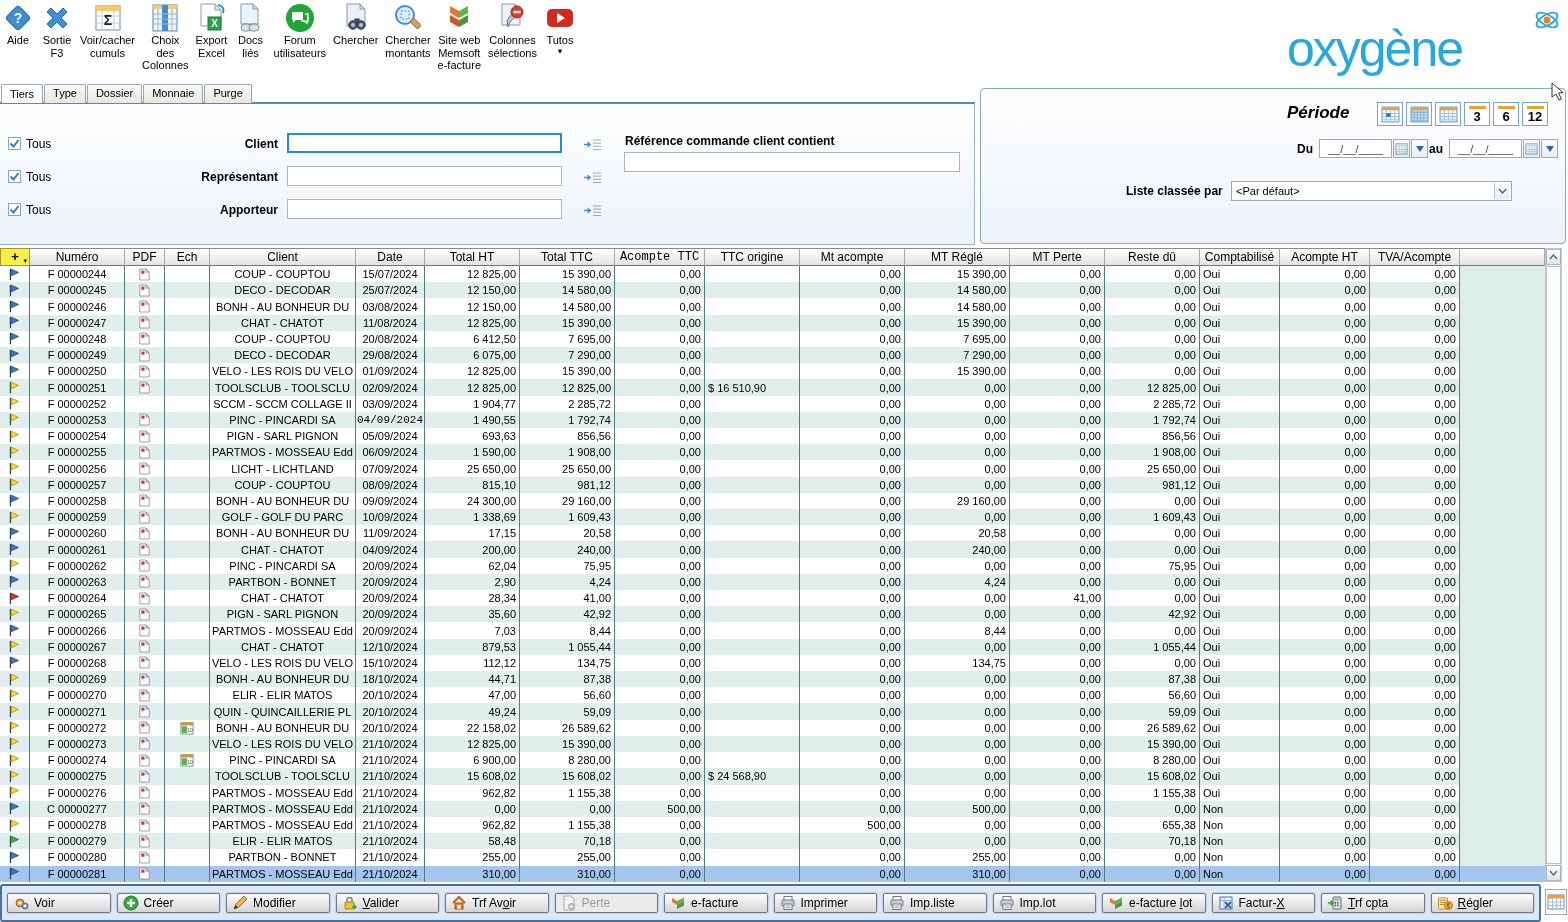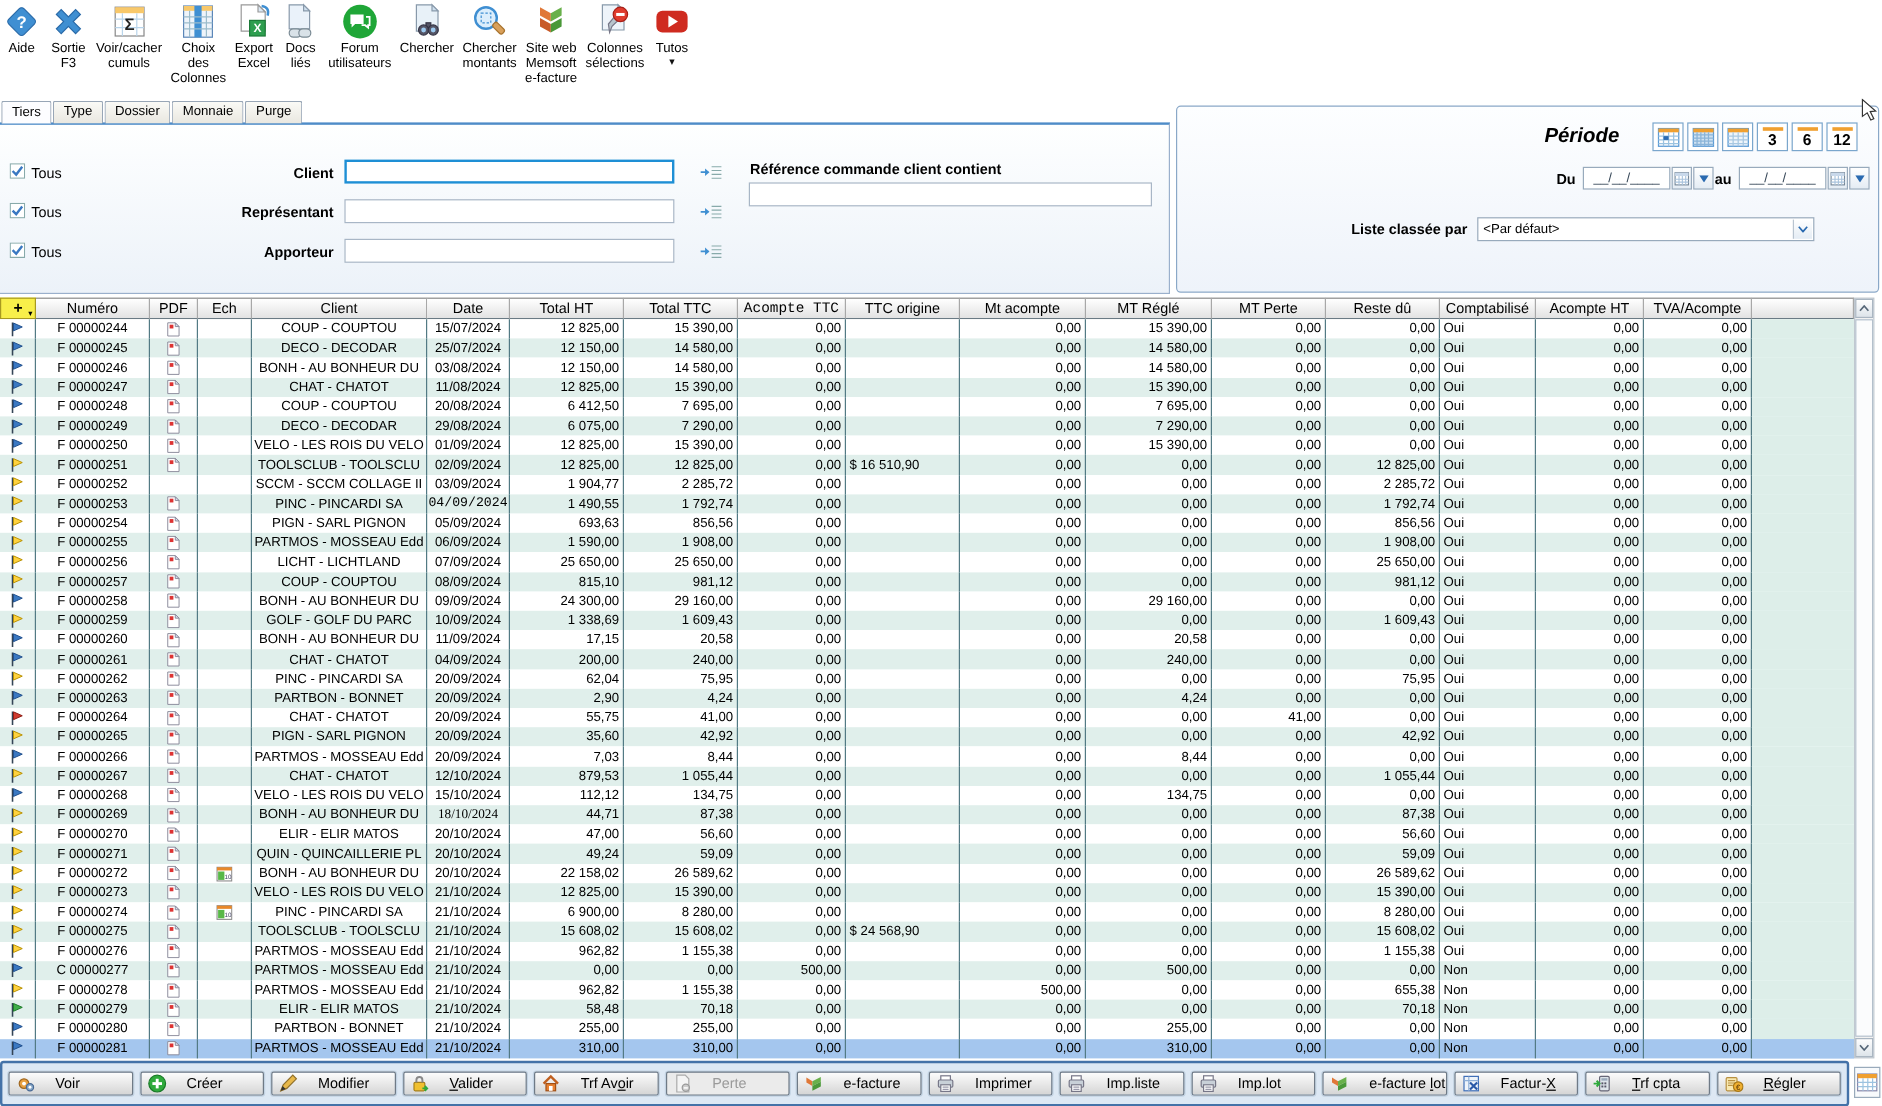--- a/index.html
+++ b/index.html
@@ -230,6 +230,14 @@
       </div>
     </div>
 
+  <div id="logo">
+    <span id="logo-text">oxygène</span>
+    <span id="logo-atom"><svg viewBox="0 0 24 24" width="28" height="28">
+          <ellipse cx="12" cy="12" rx="10" ry="4.5" fill="none" stroke="#29a8e0" stroke-width="1.6" transform="rotate(-30 12 12)"></ellipse>
+          <ellipse cx="12" cy="12" rx="10" ry="4.5" fill="none" stroke="#29a8e0" stroke-width="1.6" transform="rotate(30 12 12)"></ellipse>
+          <circle cx="12" cy="12" r="3" fill="#e8821e"></circle>
+        </svg></span>
+  </div>
 
   <div id="tabs">
       <div class="tab active">Tiers</div>

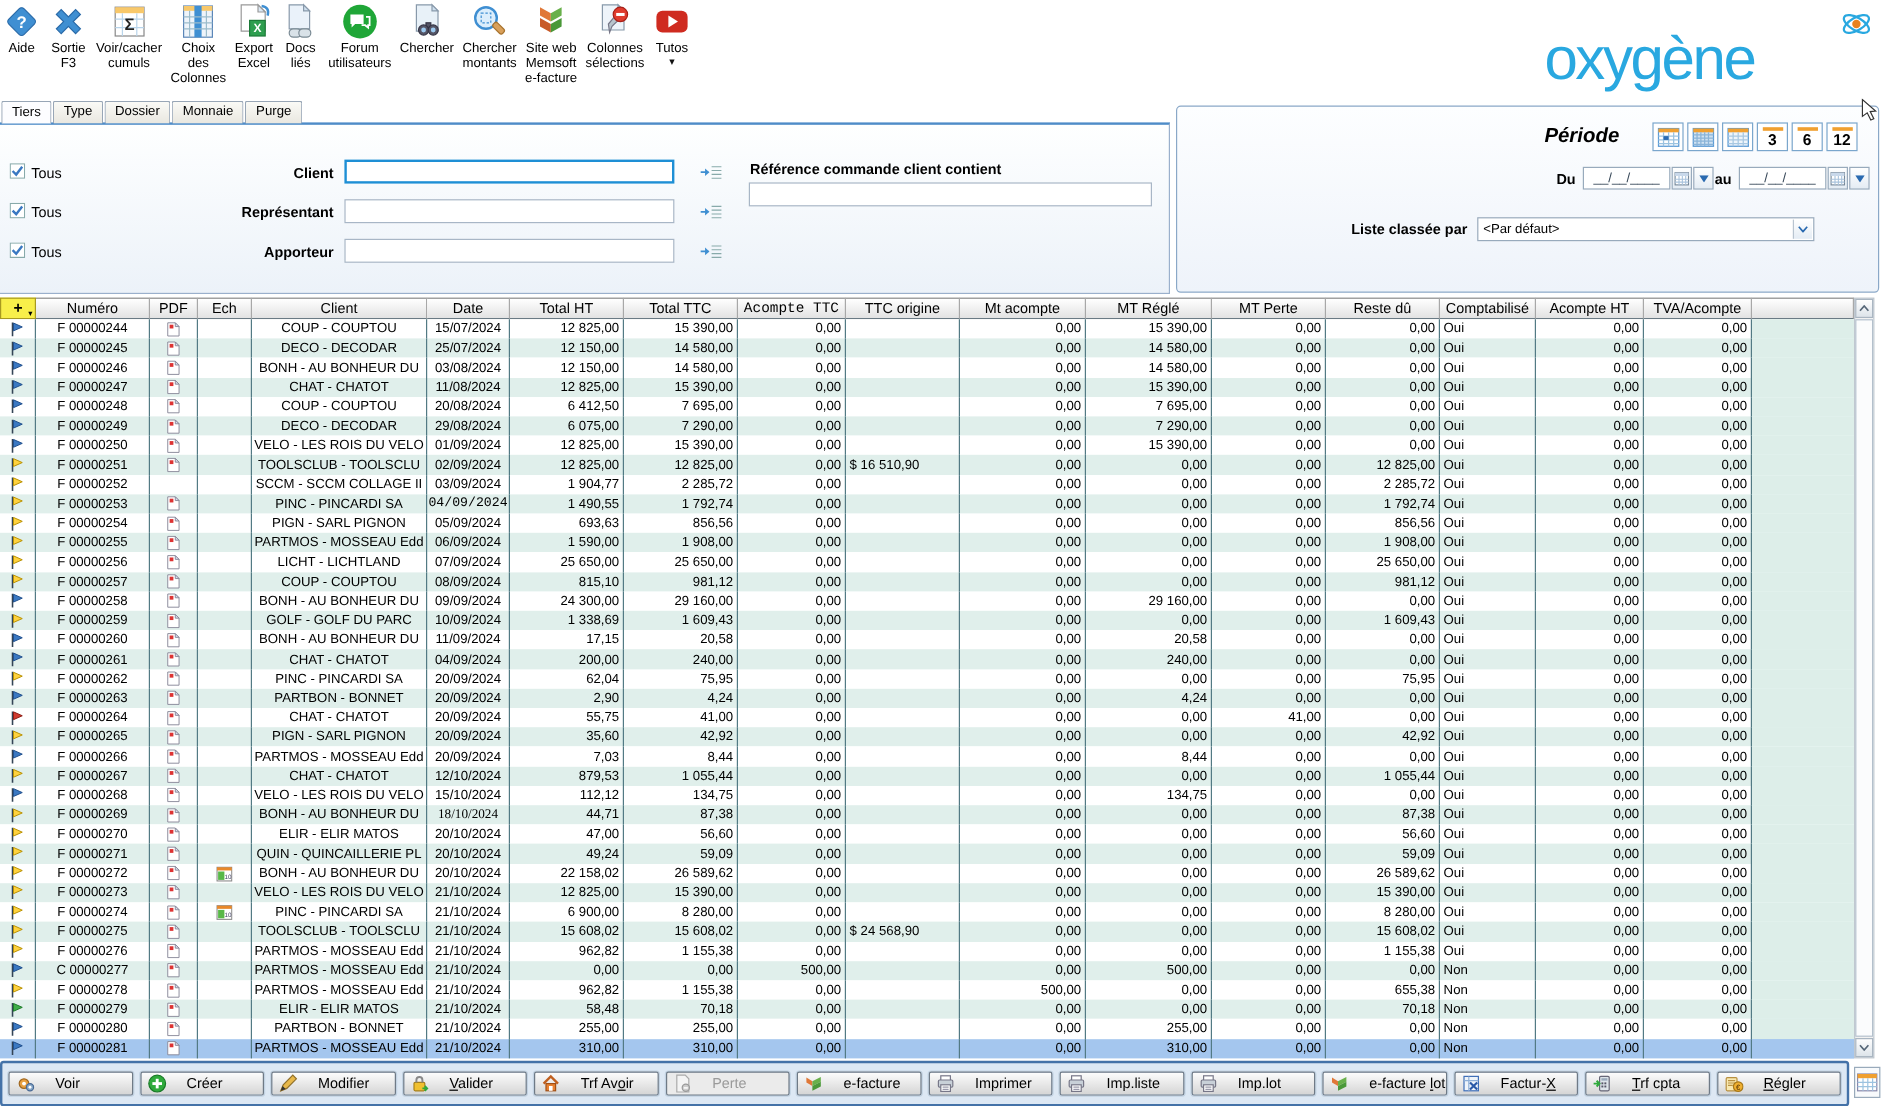--- a/index.html
+++ b/index.html
@@ -1030,7 +1030,7 @@
           <div class="td a-c" style="width: 45px;"></div>
           <div class="td a-c" style="width: 146px;">CHAT - CHATOT</div>
           <div class="td a-c" style="width: 69px;">20/09/2024</div>
-          <div class="td a-r" style="width: 95px;">55,75</div>
+          <div class="td a-r" style="width: 95px;">28,34</div>
           <div class="td a-r" style="width: 95px;">41,00</div>
           <div class="td a-r" style="width: 90px;">0,00</div>
           <div class="td a-l" style="width: 95px;"></div>

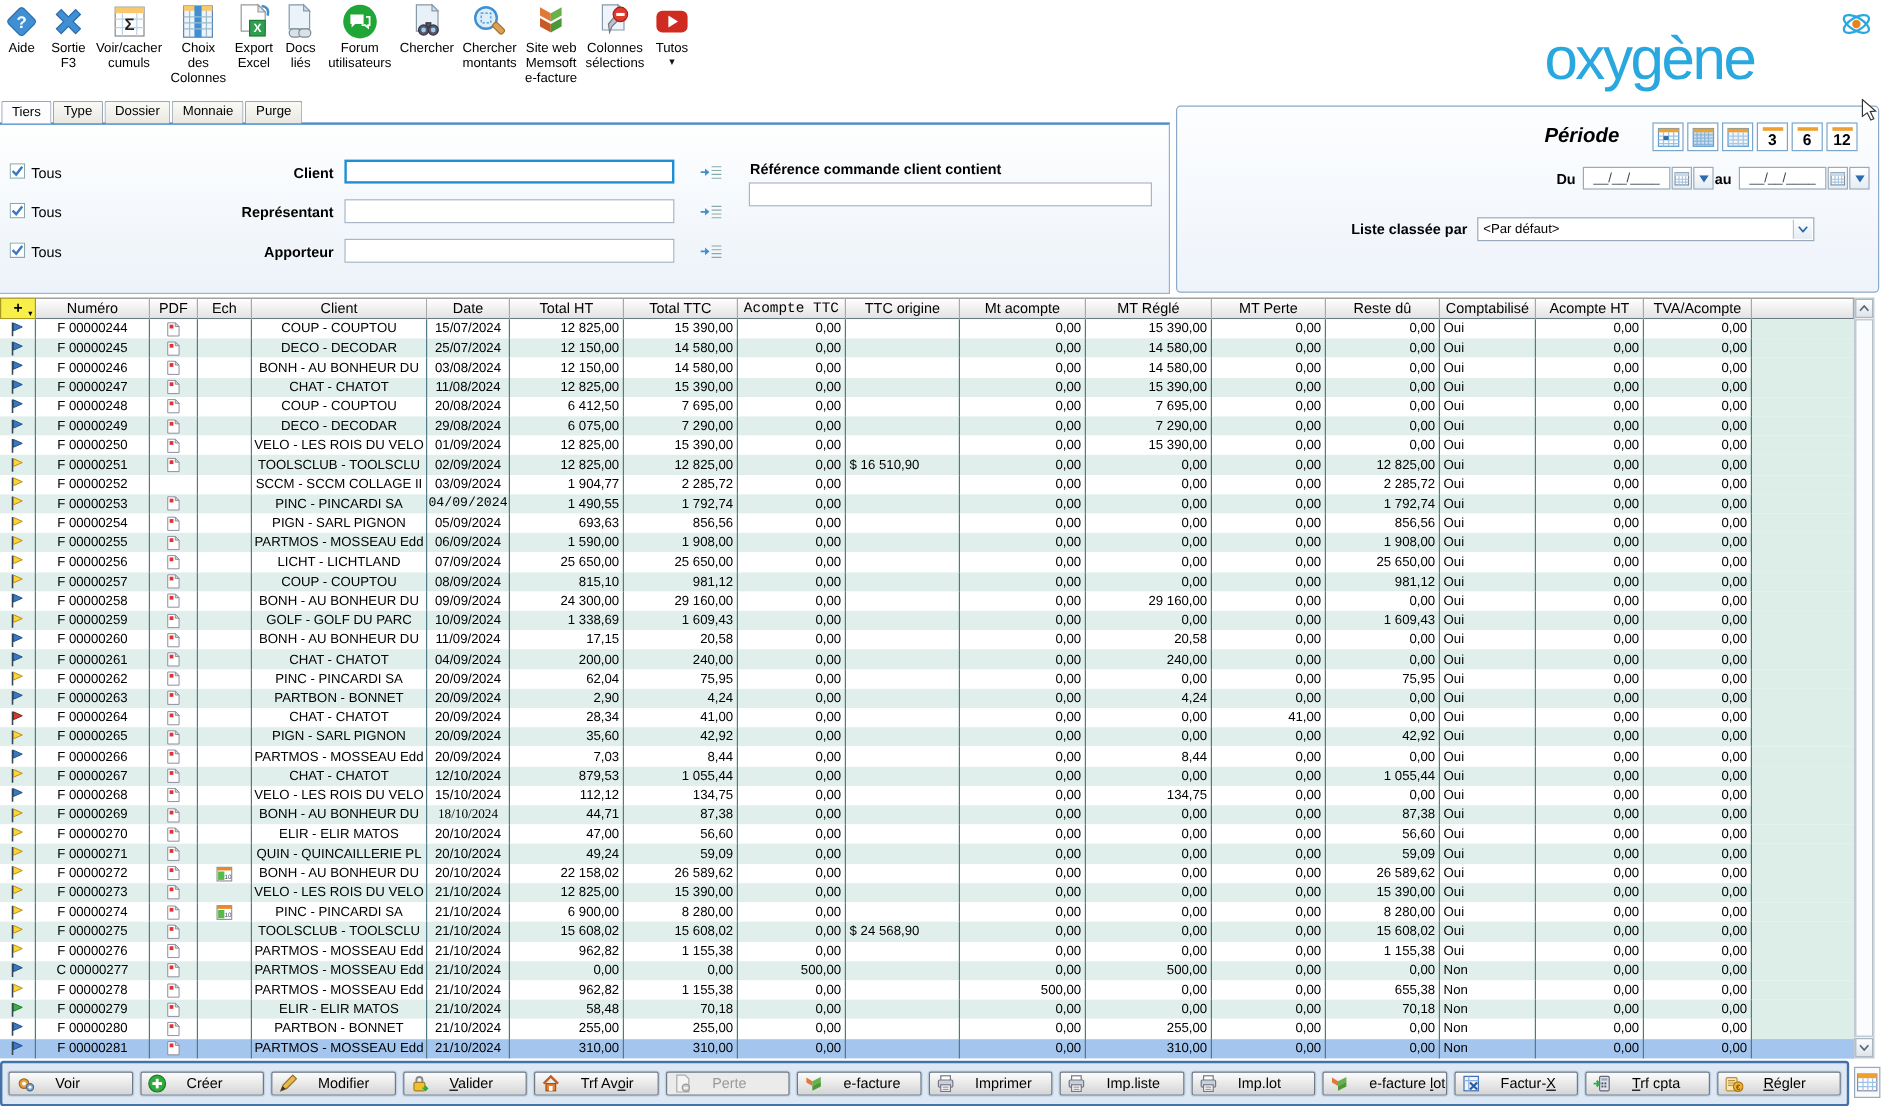--- a/index.html
+++ b/index.html
@@ -1184,7 +1184,7 @@
           </div>
           <div class="td a-c" style="width: 45px;"></div>
           <div class="td a-c" style="width: 146px;">BONH - AU BONHEUR DU</div>
-          <div class="td a-c" style="width: 69px; font-family: Liberation Serif, serif;">18/10/2024</div>
+          <div class="td a-c" style="width: 69px;">18/10/2024</div>
           <div class="td a-r" style="width: 95px;">44,71</div>
           <div class="td a-r" style="width: 95px;">87,38</div>
           <div class="td a-r" style="width: 90px;">0,00</div>

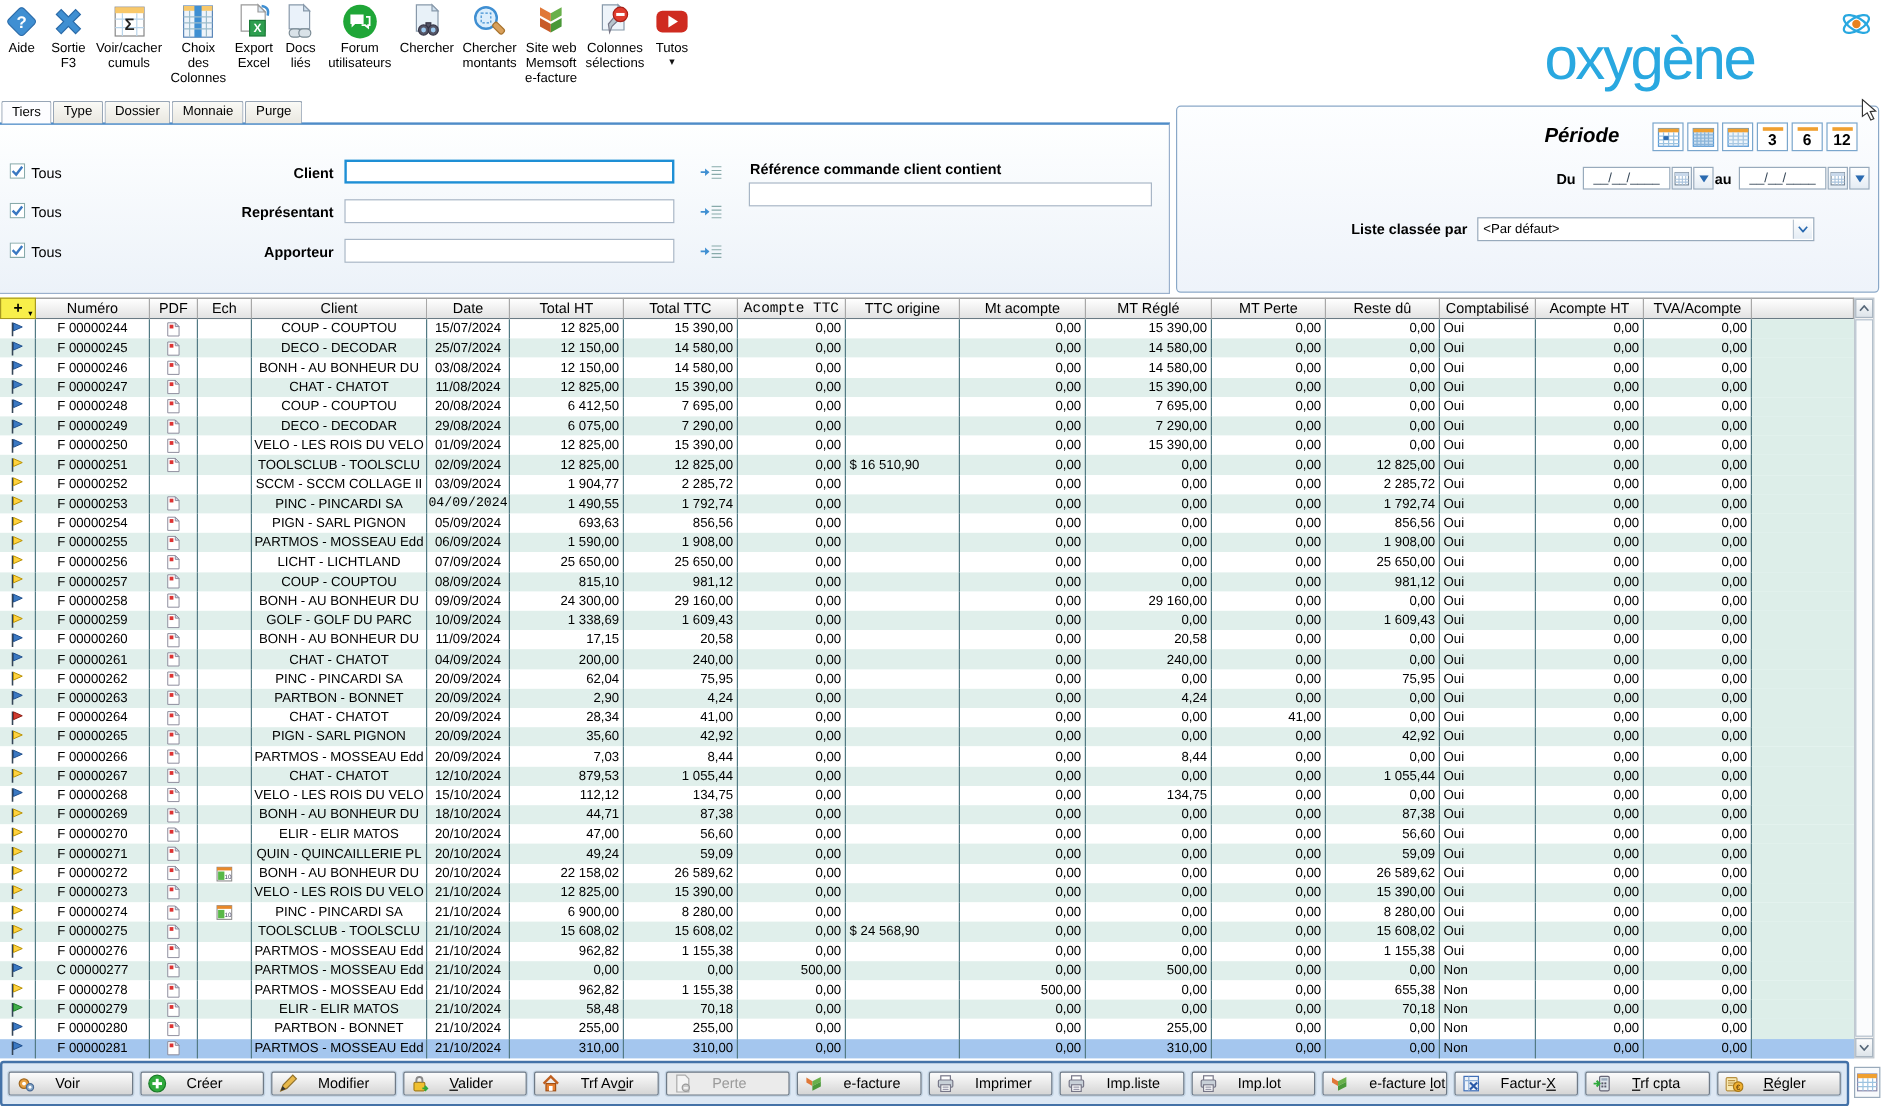--- a/index.html
+++ b/index.html
@@ -71,7 +71,7 @@
 
 
 #footer{position:absolute;left:0;top:884px;width:1541px;height:38px;border:2px solid #4472a8;border-radius:3px;background:#dde8f4;display:flex;align-items:center;gap:6px;padding:0 5px;z-index:2}
-.fbtn{height:20px;flex:1;display:flex;align-items:center;gap:17px;padding:0 5px;border:1px solid #6f7a86;border-radius:2px;background:linear-gradient(#fcfcfc,#d5d5d5);font-size:12px;font-family:inherit;cursor:pointer;box-shadow:0 0 0 1px #c2d2e2;overflow:hidden;white-space:nowrap}
+.fbtn{height:20px;flex:1;display:flex;align-items:center;gap:5px;padding:0 5px;border:1px solid #6f7a86;border-radius:2px;background:linear-gradient(#fcfcfc,#d5d5d5);font-size:12px;font-family:inherit;cursor:pointer;box-shadow:0 0 0 1px #c2d2e2;overflow:hidden;white-space:nowrap}
 .fbtn.disabled{color:#9a9a9a;background:#ebebeb;cursor:default}
 .f-ico,.f-ico svg{width:16px;height:16px;display:block}
 #grid-btn{position:absolute;left:1545px;top:889px;width:22px;height:26px;border:1px solid #9ab;background:#f8fafc;display:flex;align-items:center;justify-content:center;cursor:pointer;z-index:2}

